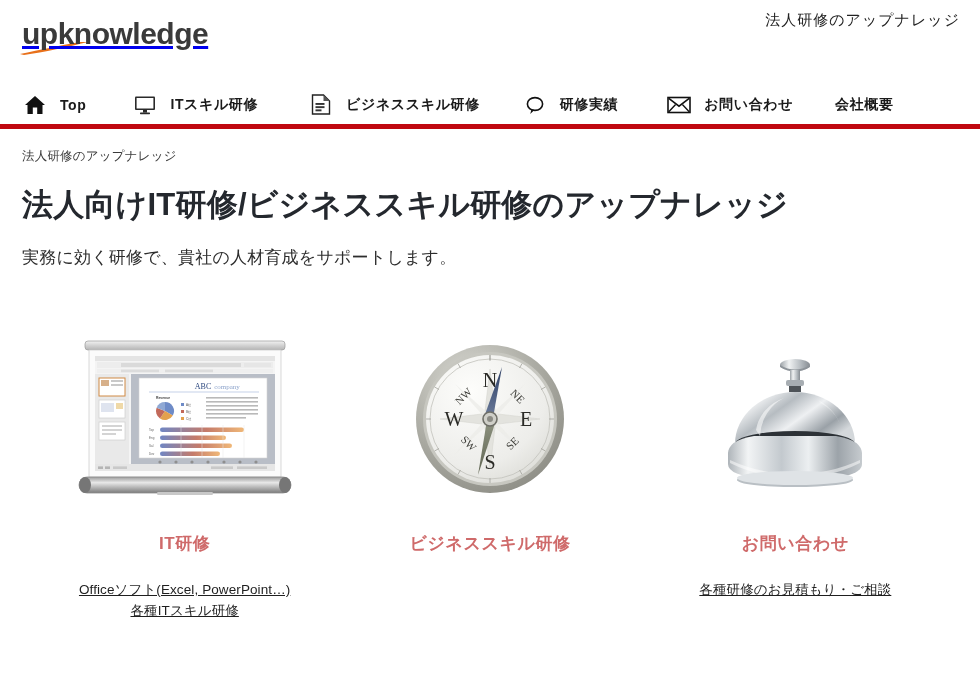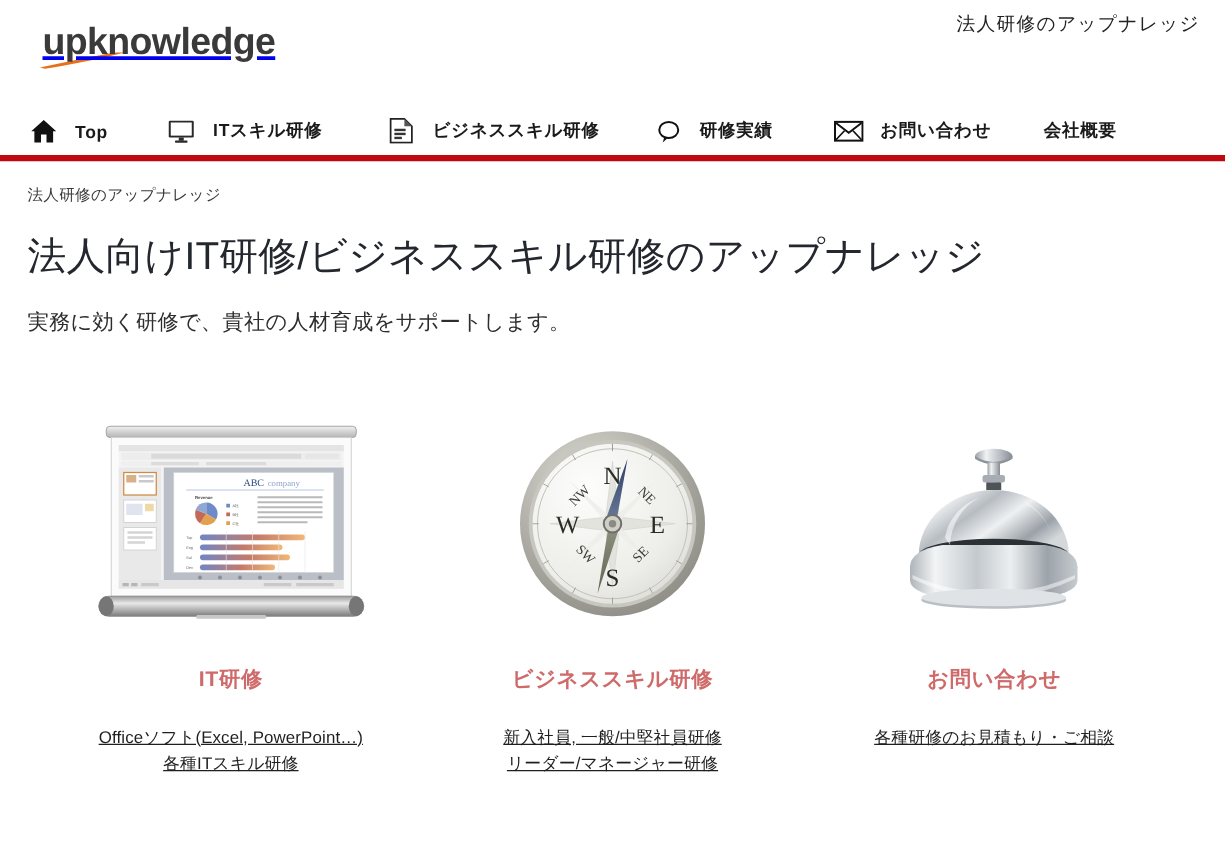--- a/index.html
+++ b/index.html
@@ -23,7 +23,6 @@
     height: 85px;
     box-sizing: border-box;
     padding: 0 18px;
-    margin-left: 12px;
   }
   .logo {
     position: absolute;

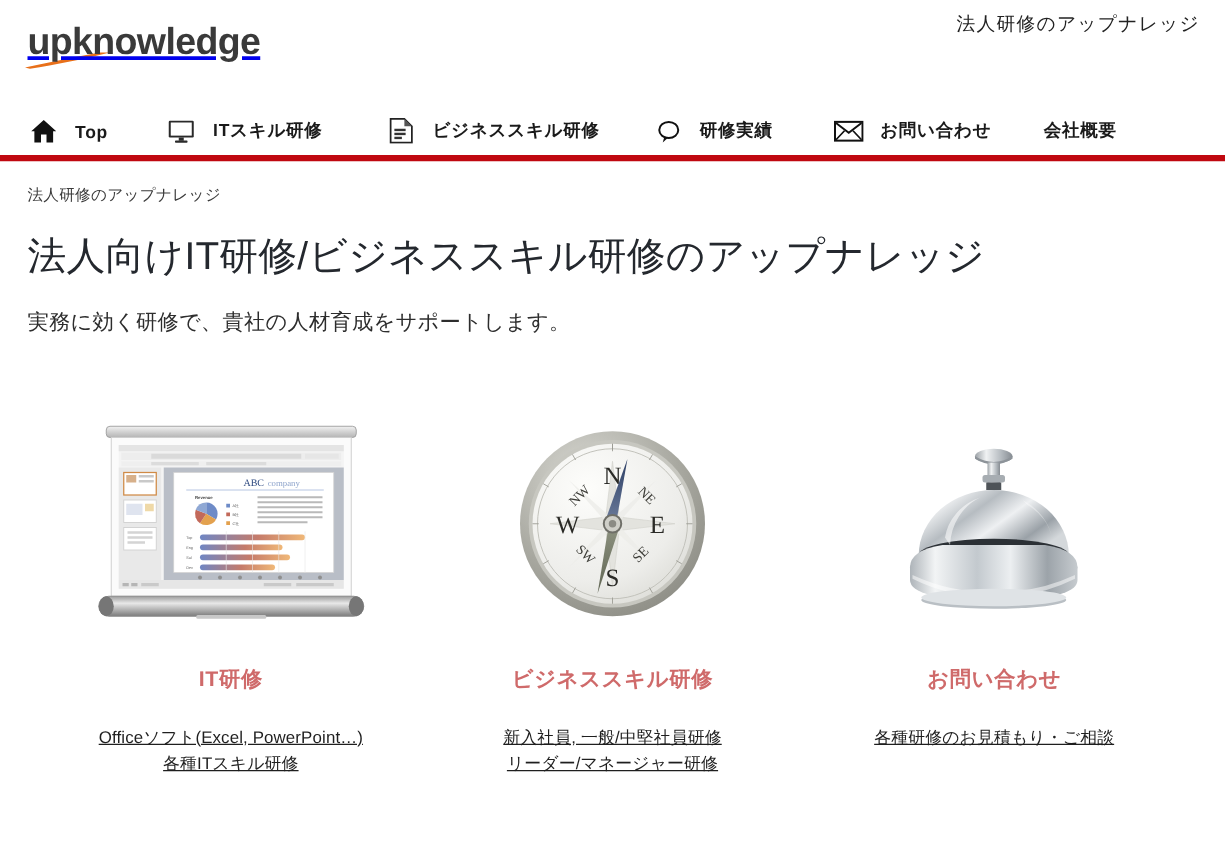--- a/index.html
+++ b/index.html
@@ -118,7 +118,7 @@
   .hero-title {
     margin-top: 20px;
     font-size: 31px;
-    font-weight: normal;
+    font-weight: bold;
     color: #24282e;
     letter-spacing: 0.2px;
     line-height: 40px;

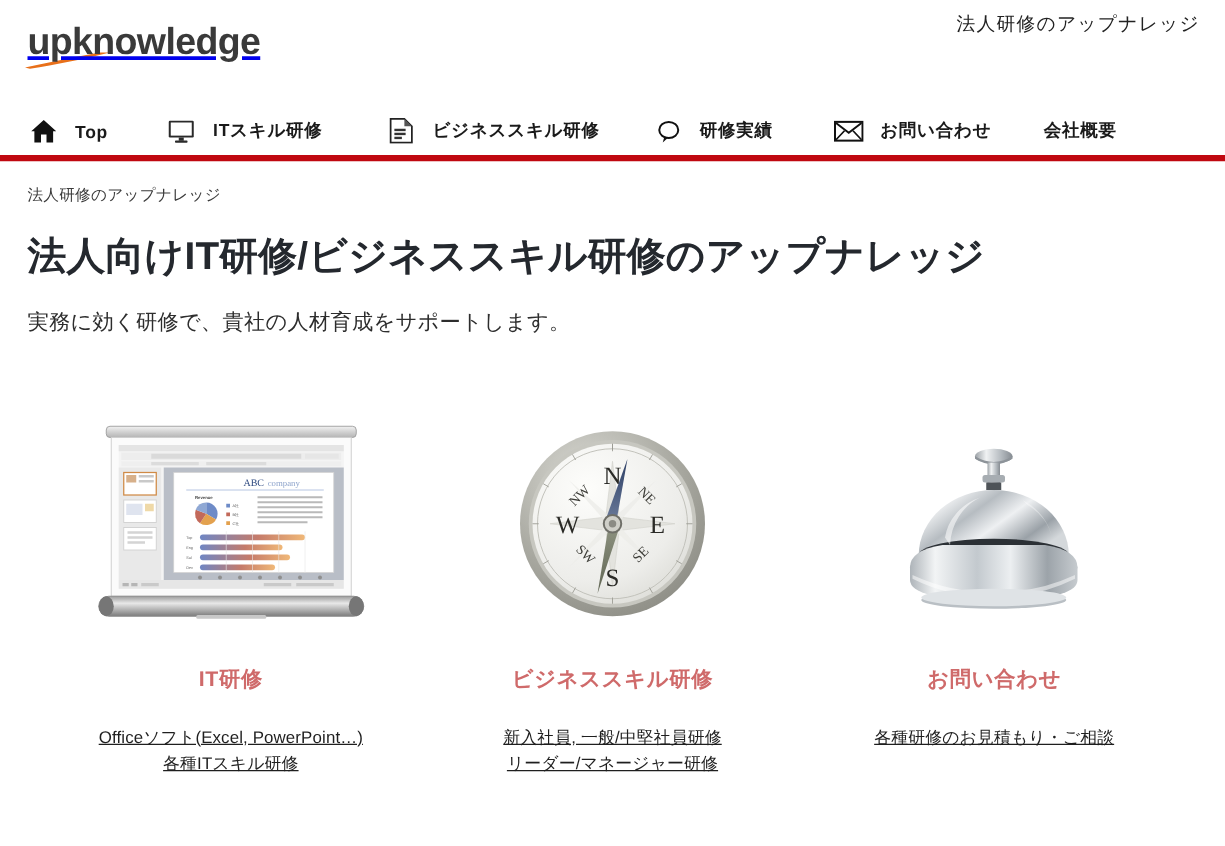--- a/index.html
+++ b/index.html
@@ -455,10 +455,6 @@
         </svg>
       </div>
       <div class="card-title">ビジネススキル研修</div>
-      <div class="card-desc">
-        <div>新入社員, 一般/中堅社員研修</div>
-        <div>リーダー/マネージャー研修</div>
-      </div>
     </div>
 
     <div class="card">

